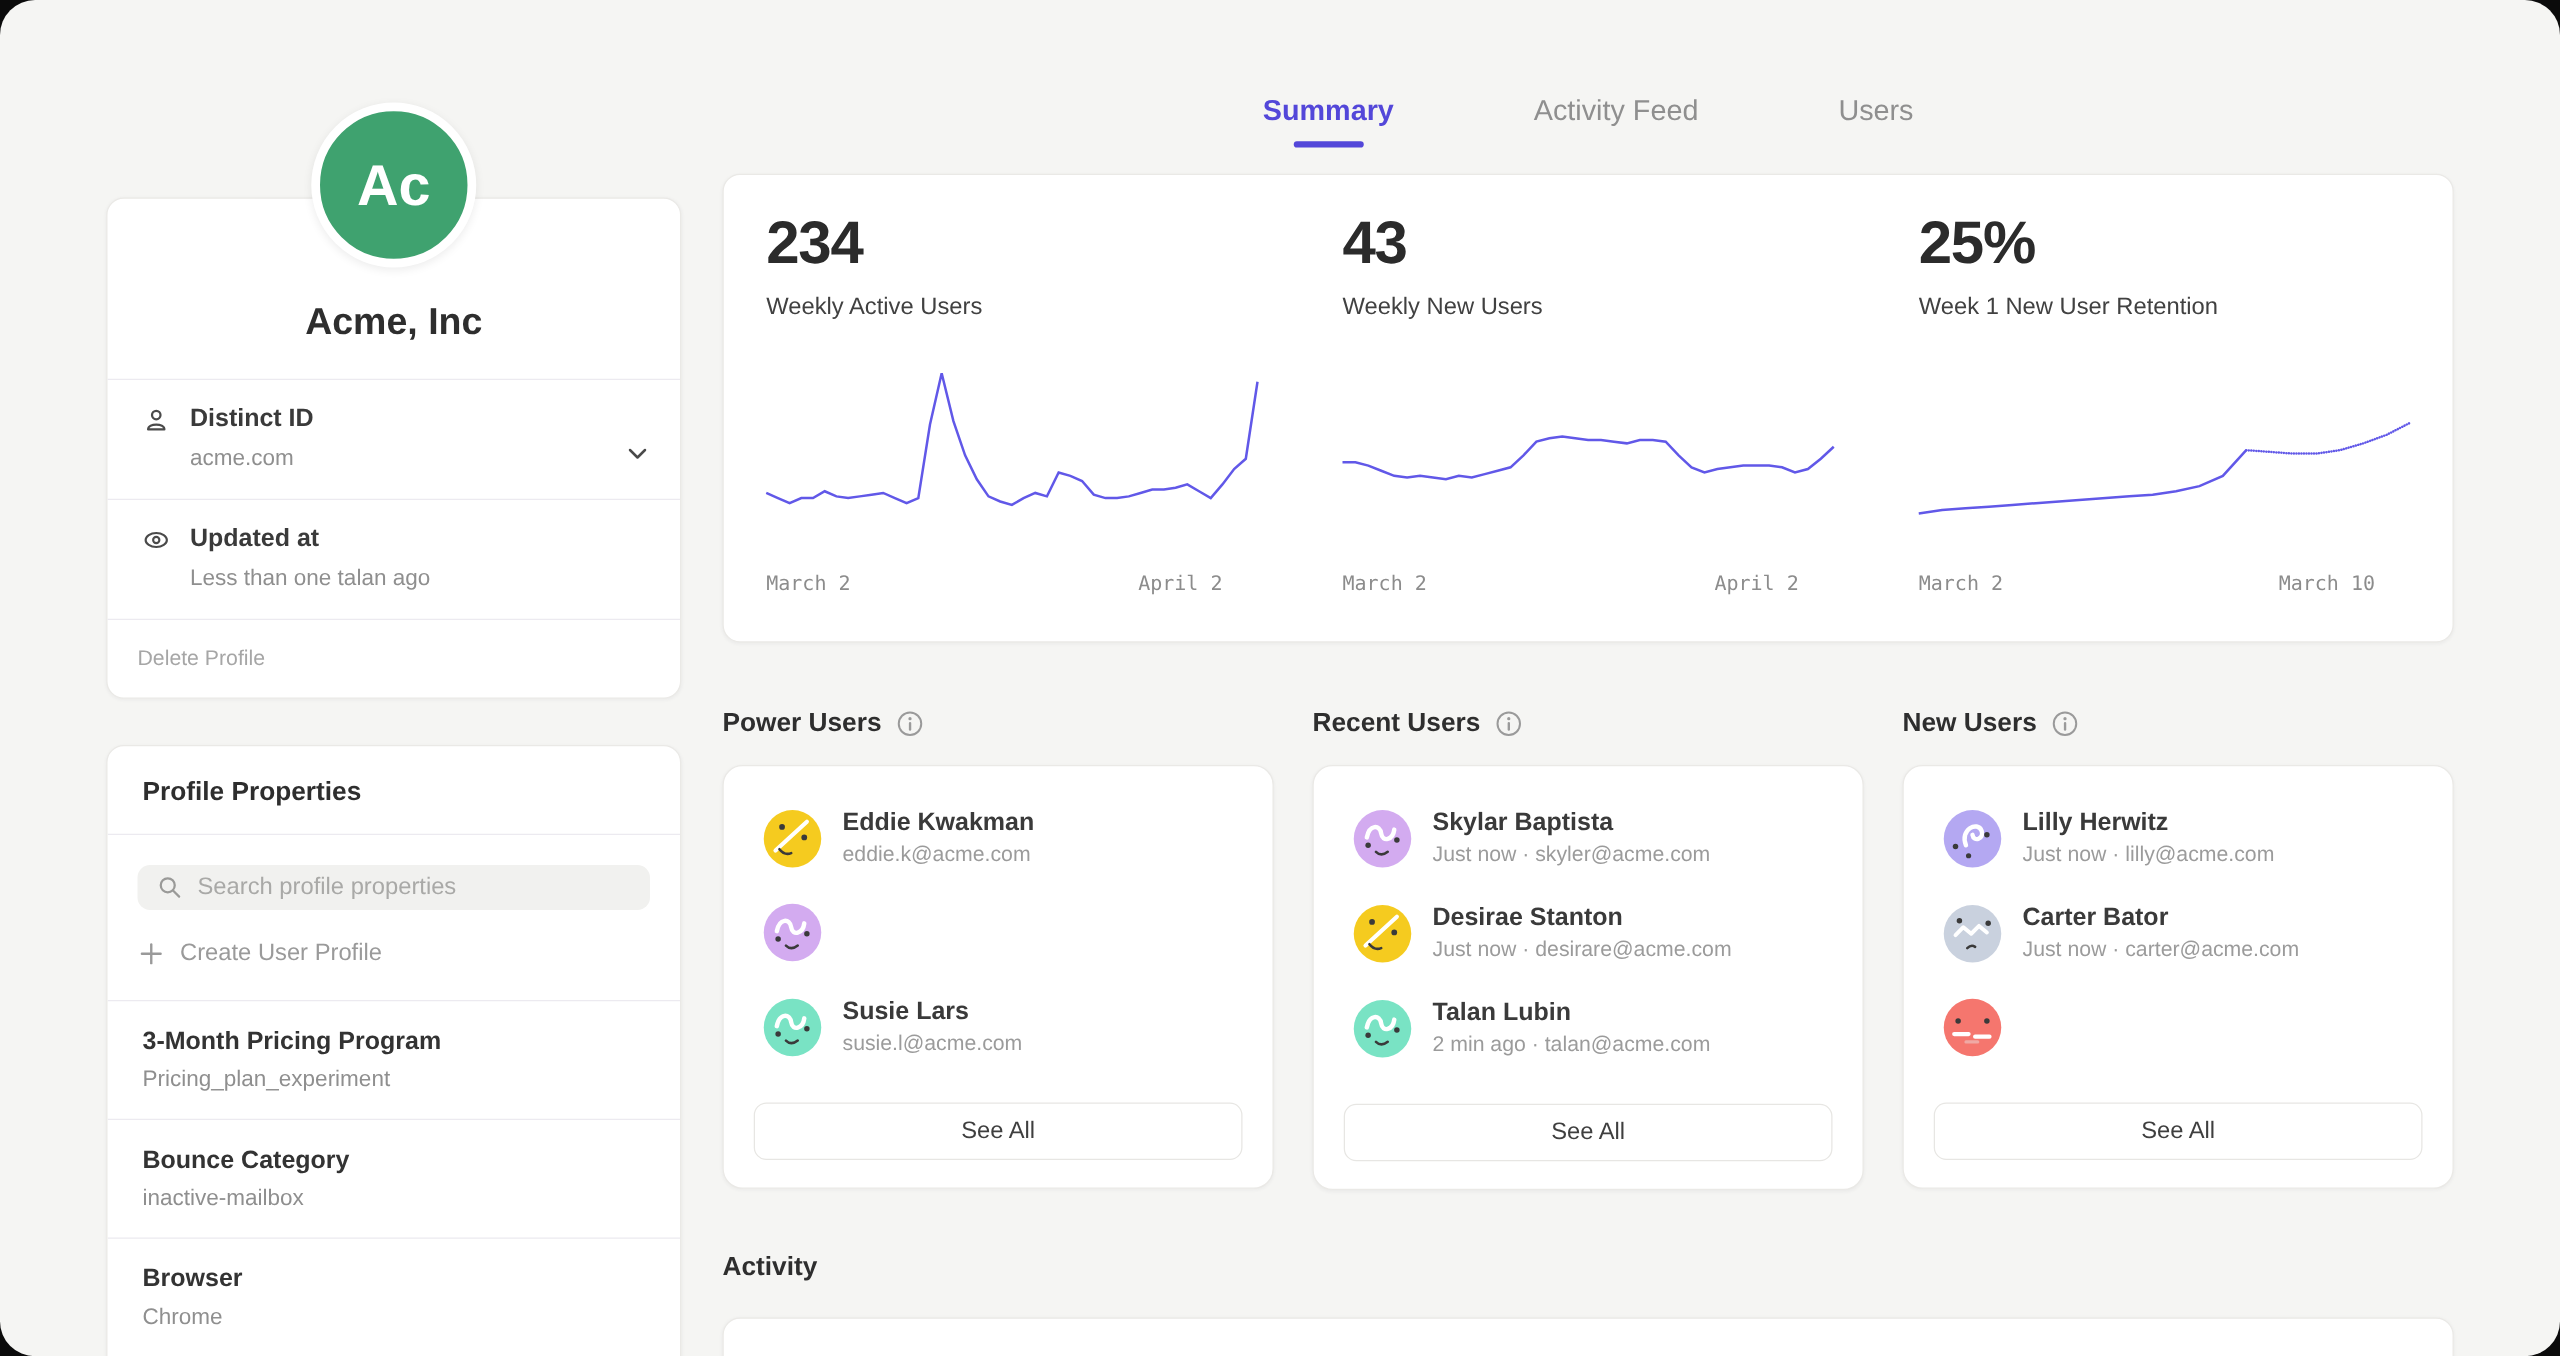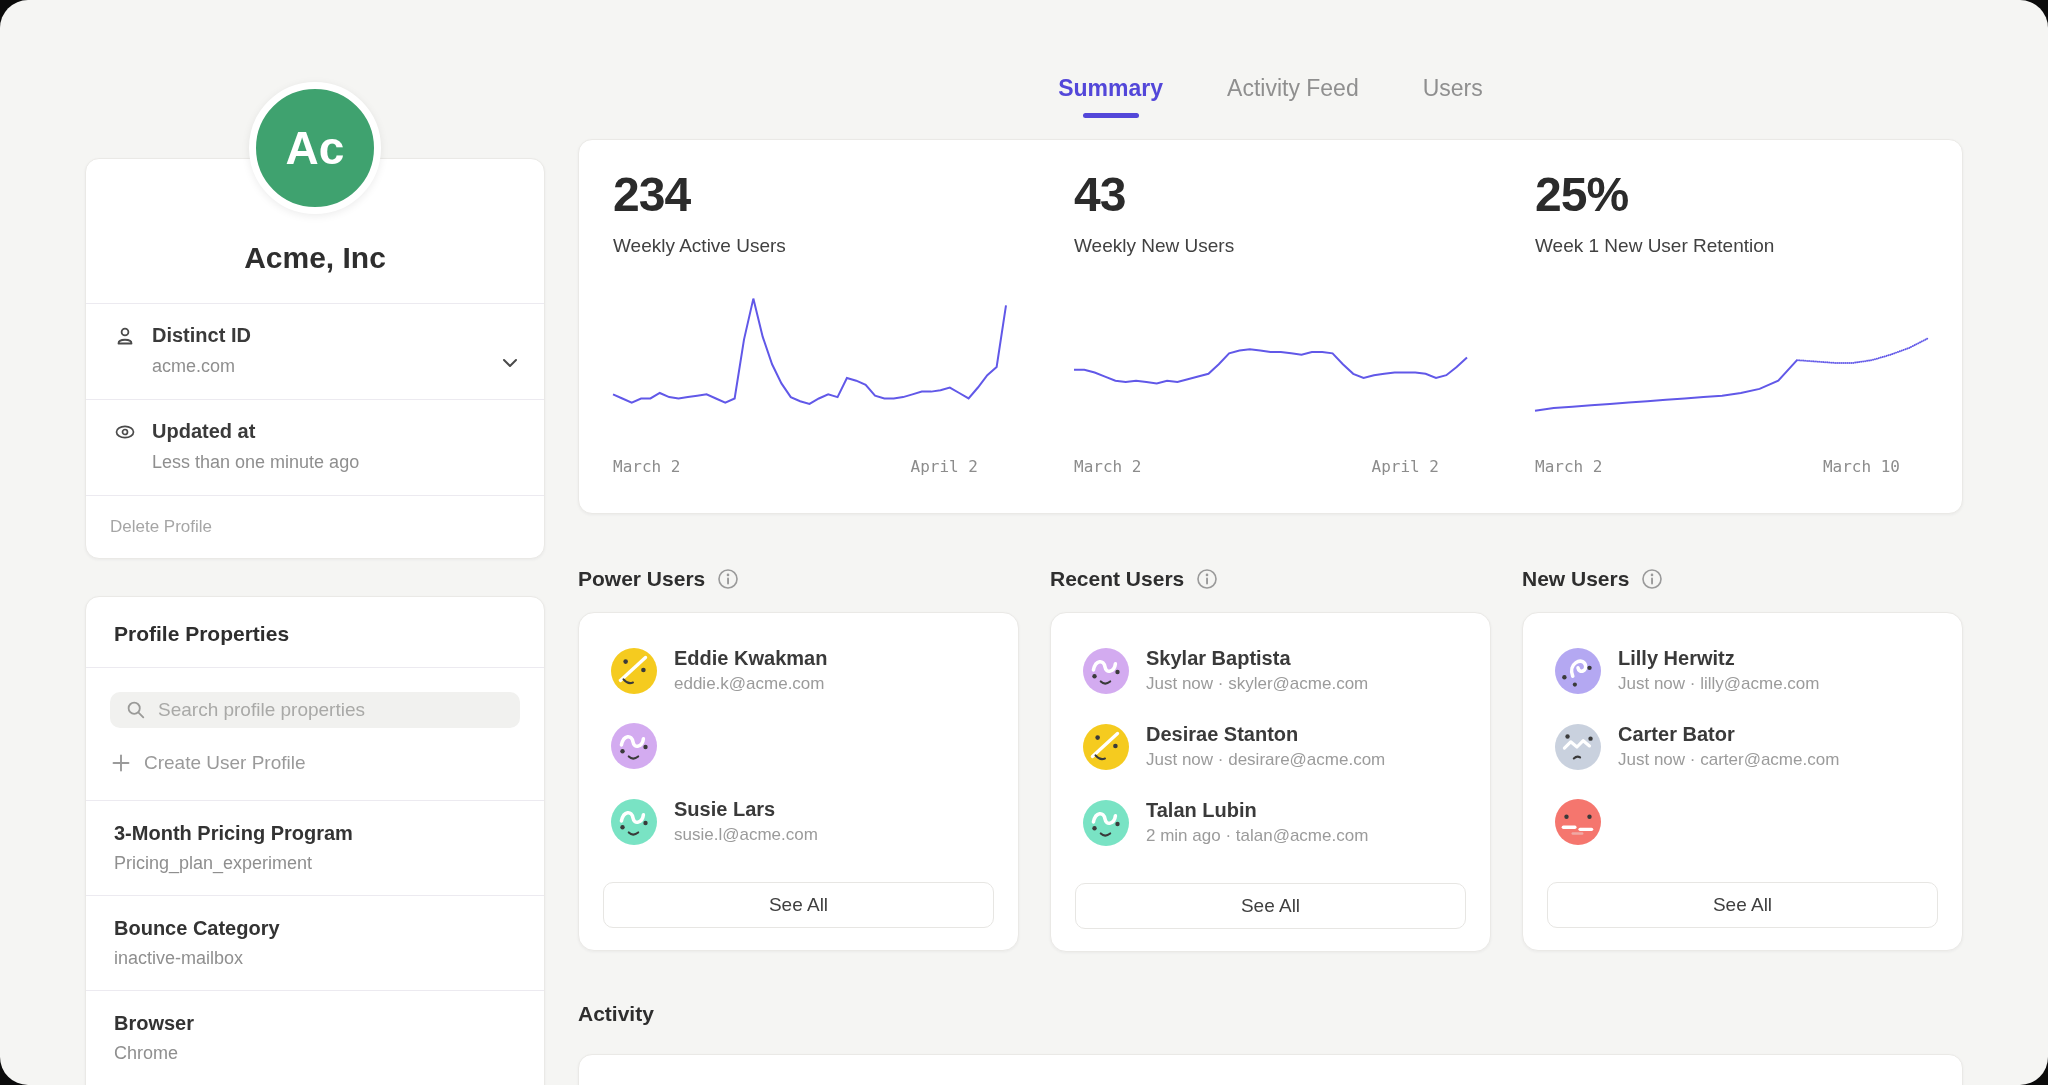--- a/index.html
+++ b/index.html
@@ -60,7 +60,7 @@
 
   
   .main { position: absolute; left: 578px; top: 75px; width: 1385px; }
-  .tabs { display: flex; justify-content: center; gap: 64px; padding-bottom: 24px; }
+  .tabs { display: flex; justify-content: center; gap: 112px; padding-bottom: 24px; }
   .tab { position: relative; font-size: 23px; font-weight: 500; color: #8f8f8f; cursor: pointer; padding-bottom: 12px; }
   .tab.active { color: #5347d9; font-weight: 700; }
   .tab.active::after {

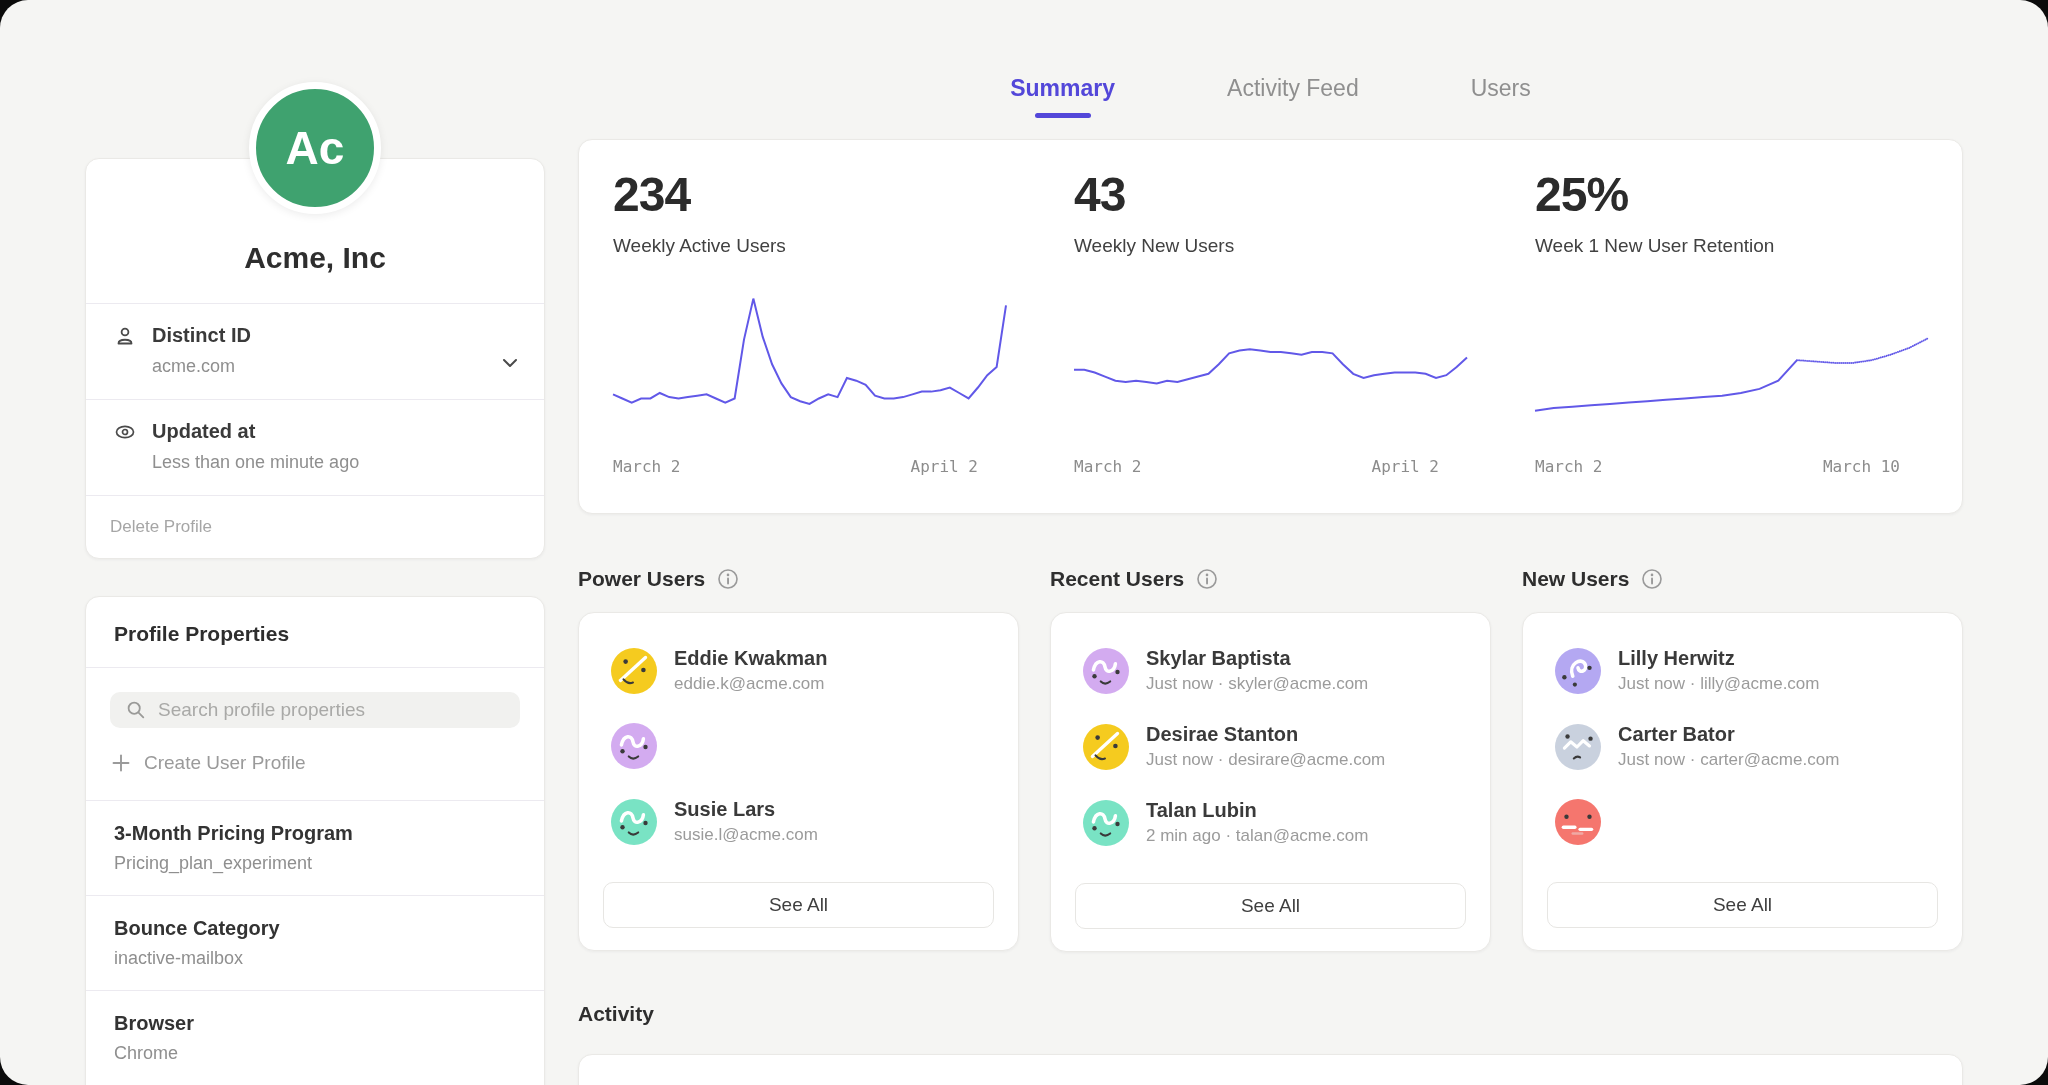--- a/index.html
+++ b/index.html
@@ -178,7 +178,7 @@
           </span>
           <span class="p-row-label">Updated at</span>
         </div>
-        <div class="p-row-value">Less than one minute ago</div>
+        <div class="p-row-value">Less than one talan ago</div>
       </div>
 
       <div class="delete-row">Delete Profile</div>

